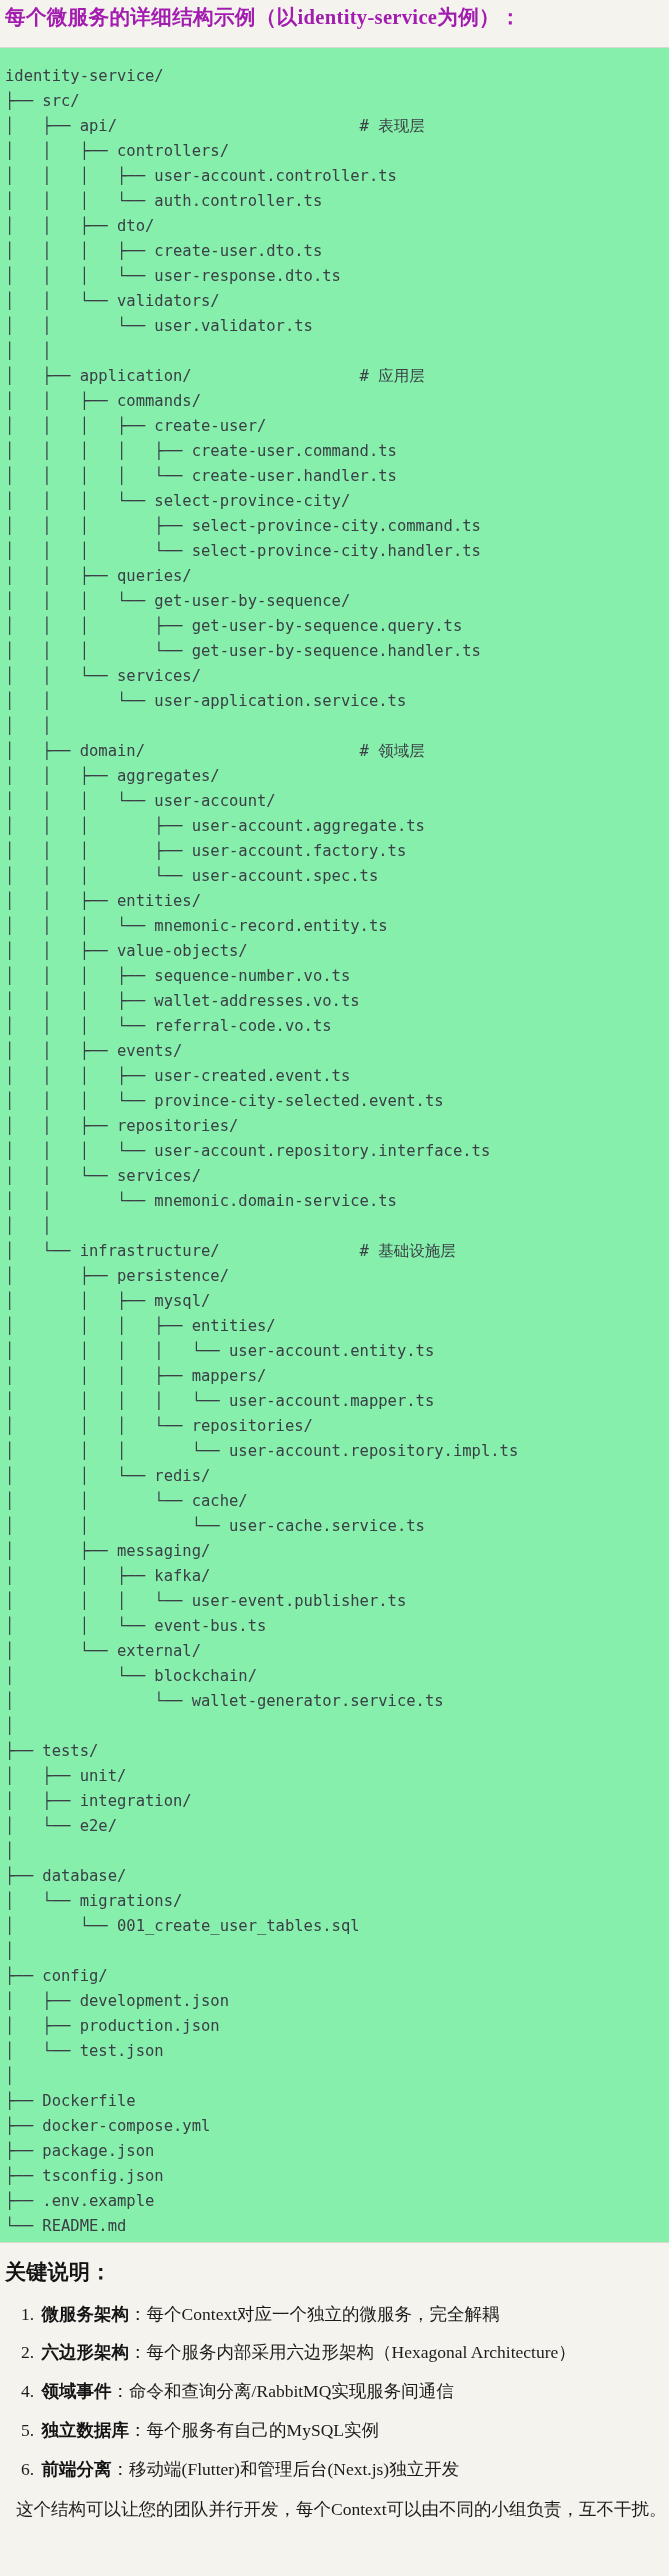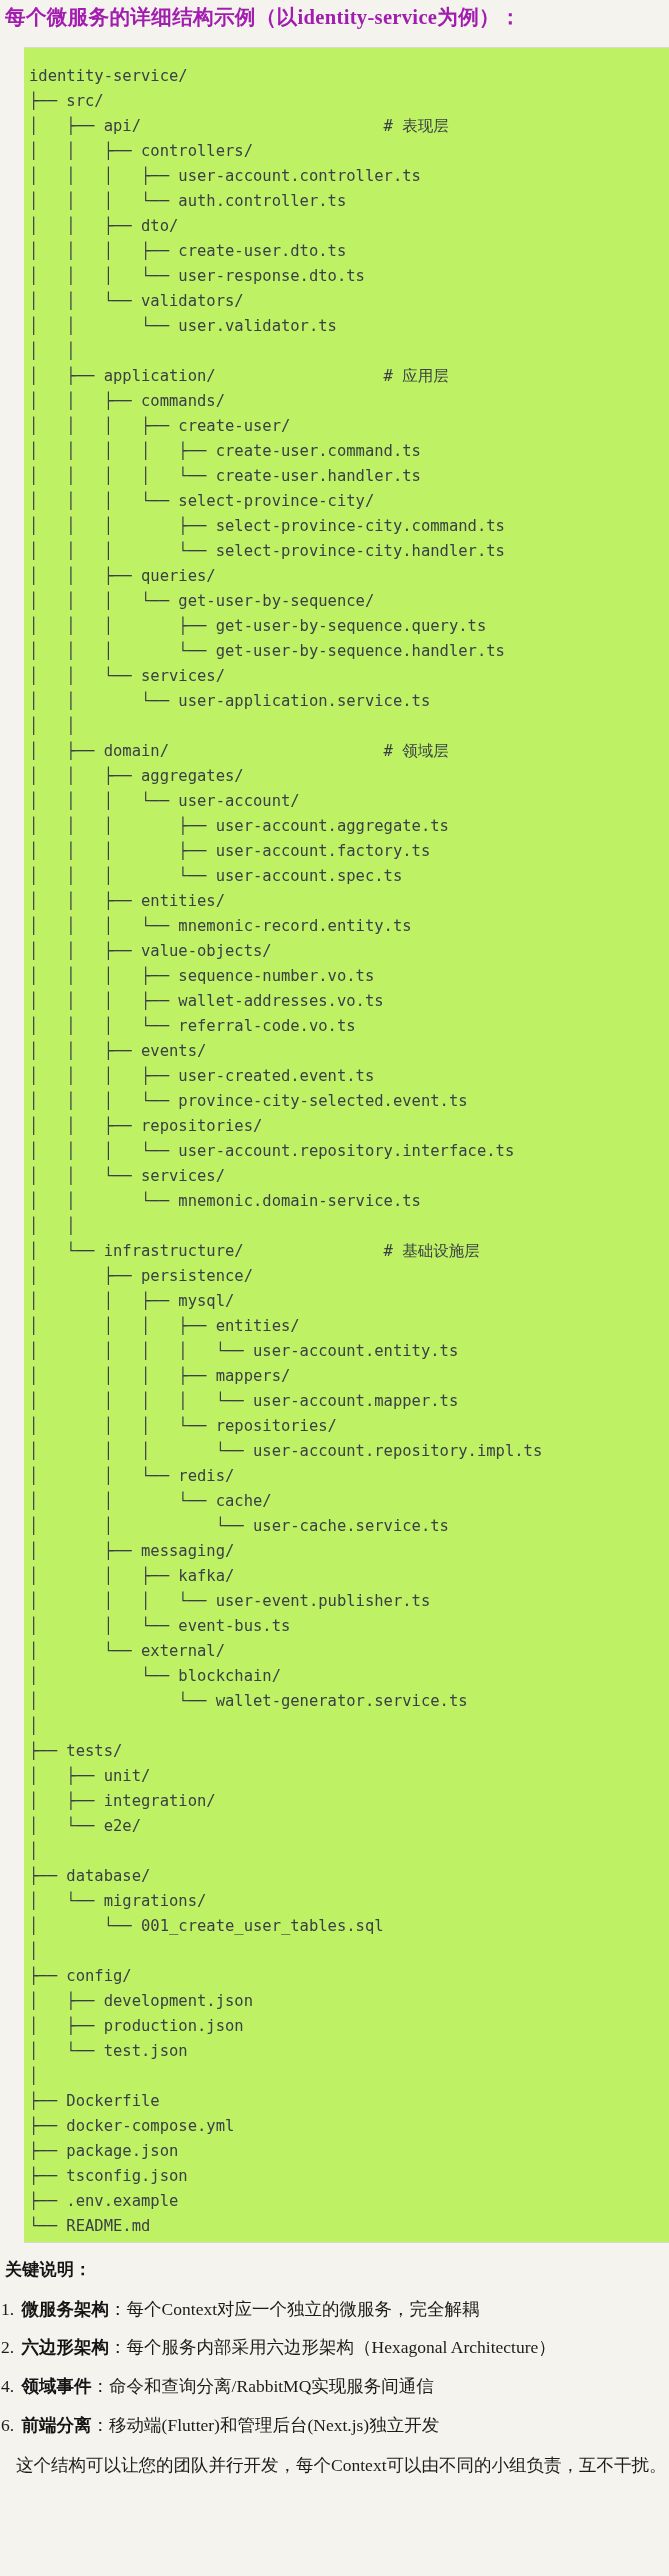--- a/index.html
+++ b/index.html
@@ -22,11 +22,10 @@
   }
   .codeblock{
     margin-top:16.3px;
-    background:#bef264;
+    background:#86efac;
     border-top:1.3px solid #d9d7d2;
     border-bottom:1.3px solid #d9d7d2;
     padding:16.3px 5px 2.5px 5px;
-    margin-left:24px;
   }
   pre.tree{
     margin:0;

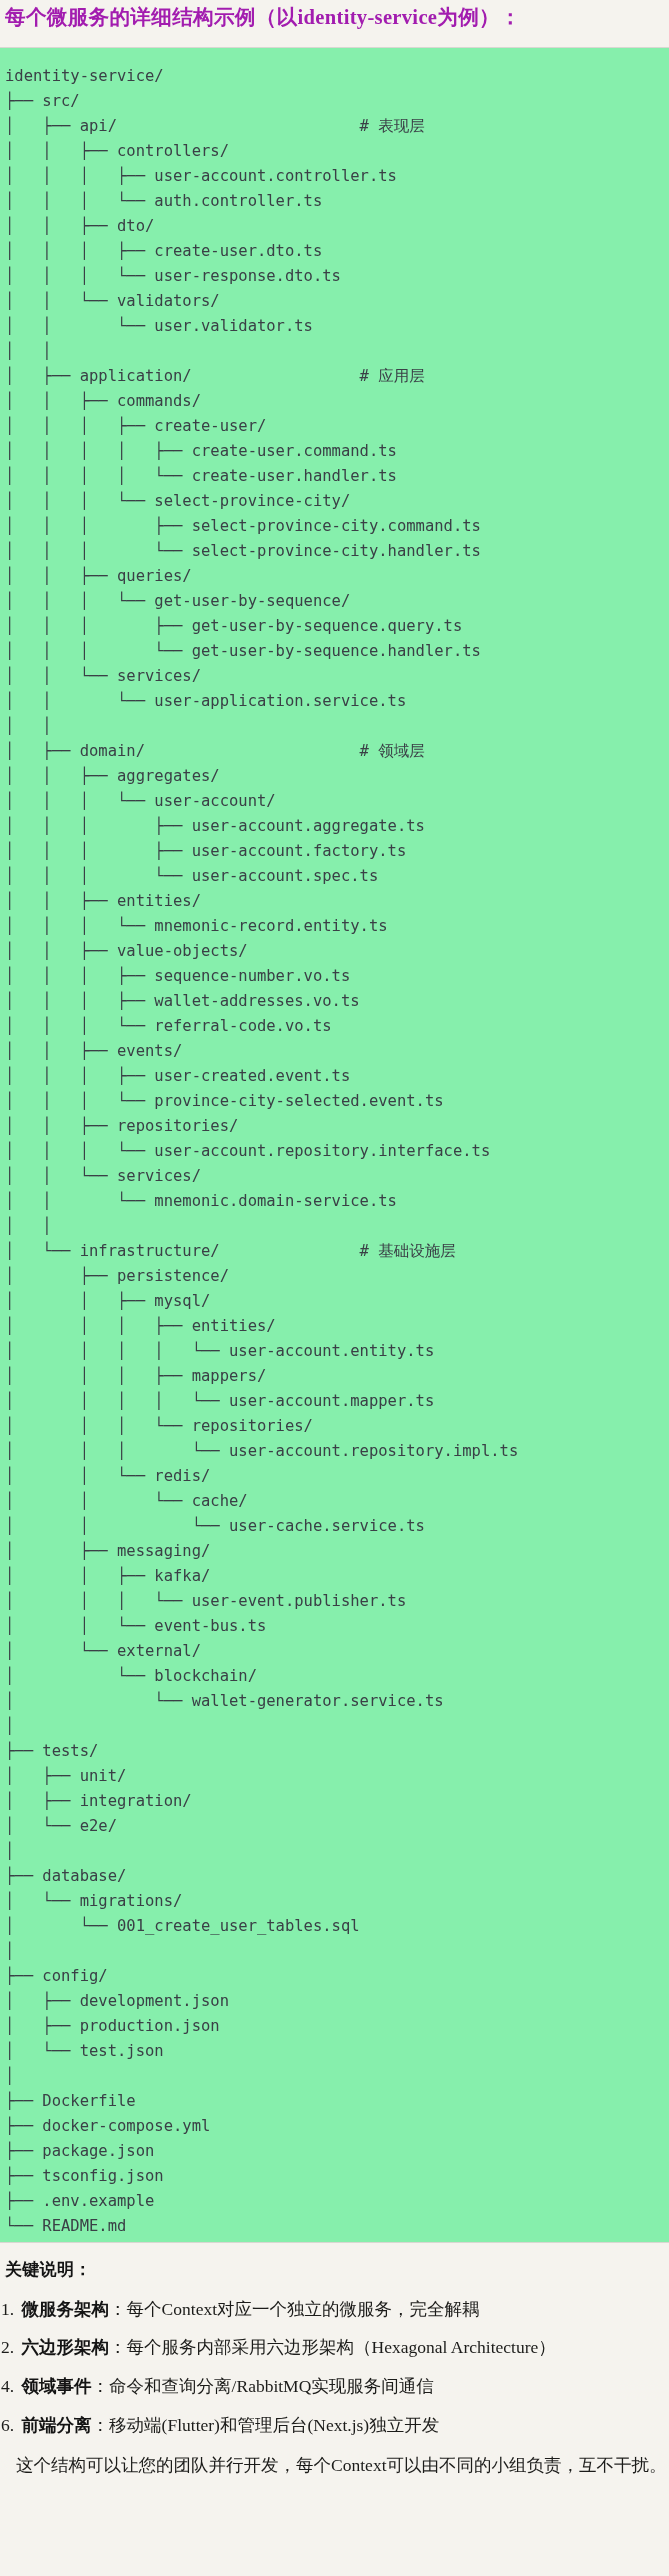--- a/index.html
+++ b/index.html
@@ -37,7 +37,7 @@
   }
   h2.notes-heading{
     margin:16.3px 0 0 5px;
-    font-size:17px;
+    font-size:21px;
     line-height:1.25;
     font-weight:700;
     color:#141414;

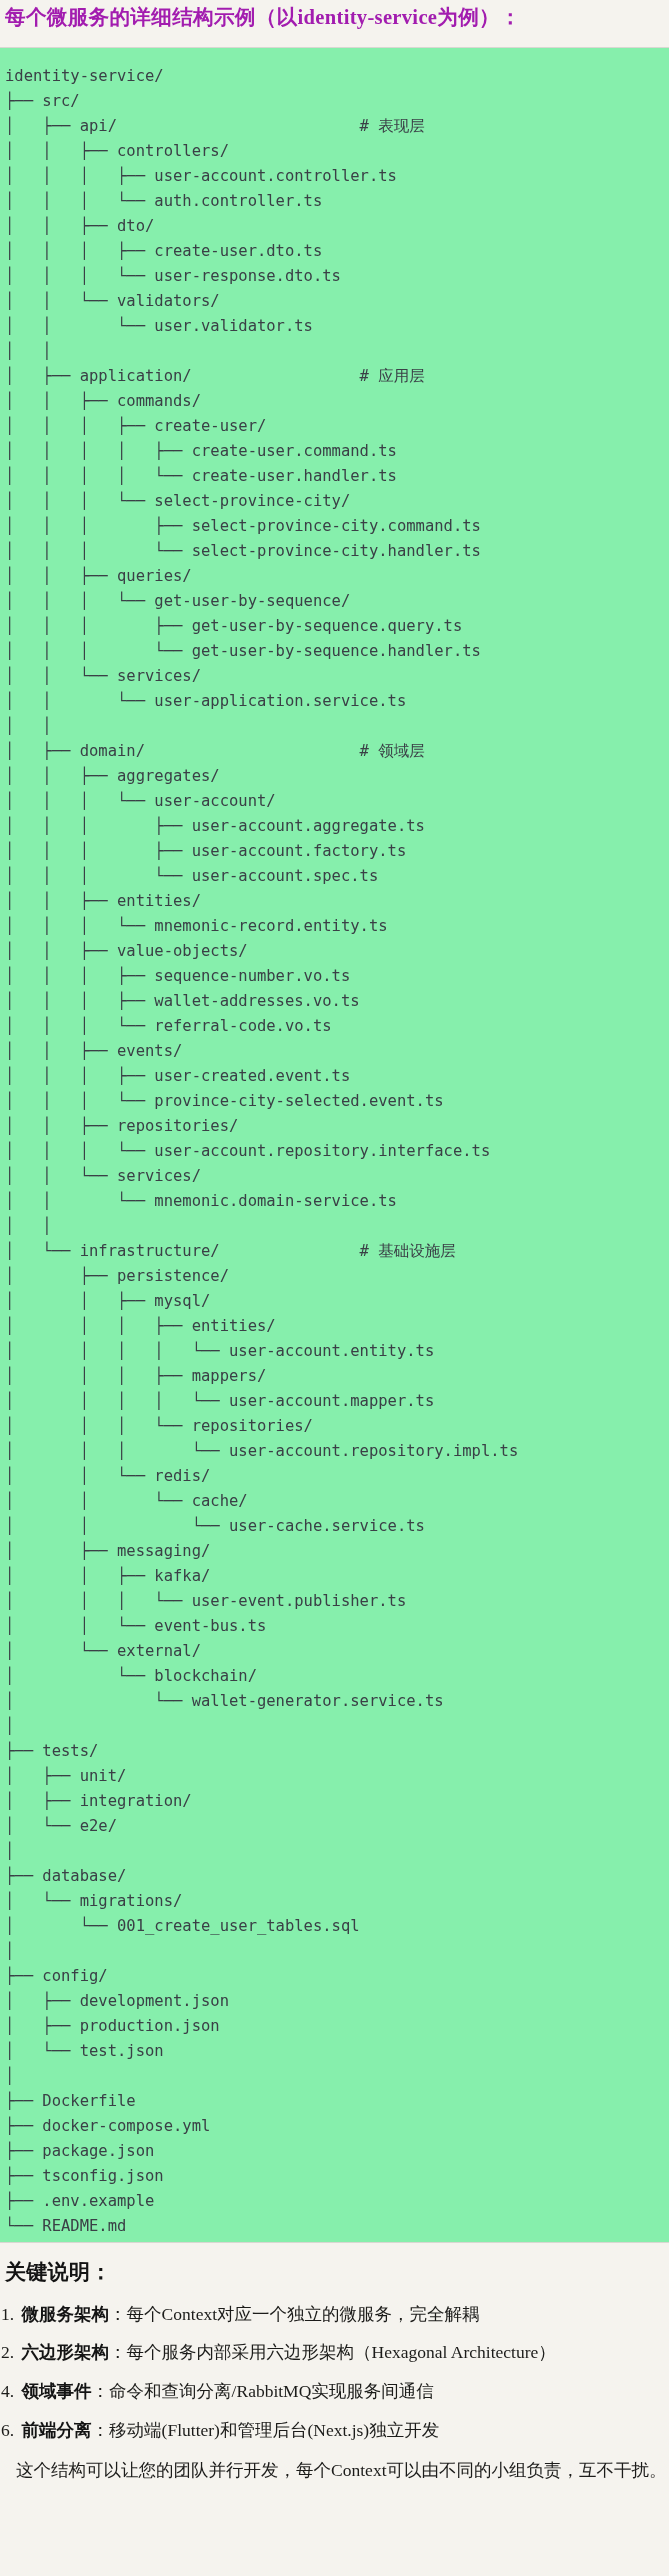--- a/index.html
+++ b/index.html
@@ -46,7 +46,7 @@
   ol.notes{
     list-style:none;
     margin:16.3px 0 0 0;
-    padding:0 0 0 1px;
+    padding:0 0 0 21px;
   }
   ol.notes li{
     font-size:17.5px;

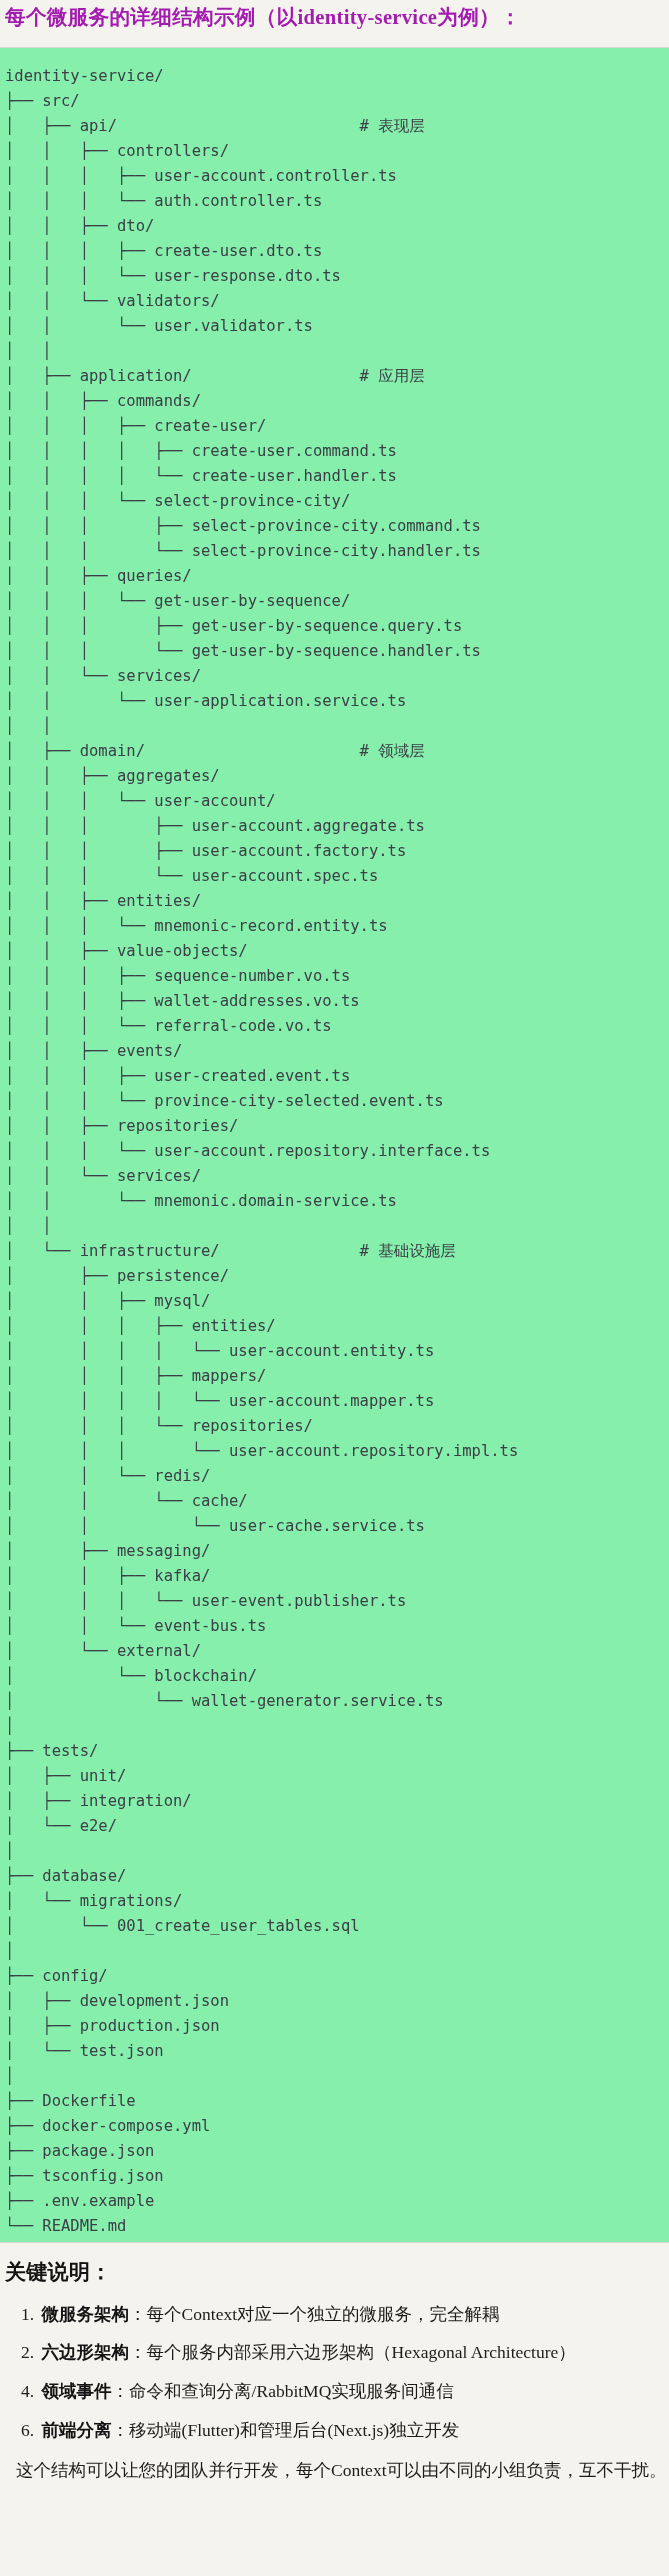--- a/index.html
+++ b/index.html
@@ -172,6 +172,7 @@
   <li><span class="num">1.</span><b>微服务架构</b><span>：</span><span>每个Context对应一个独立的微服务，完全解耦</span></li>
   <li><span class="num">2.</span><b>六边形架构</b><span>：</span><span>每个服务内部采用六边形架构（Hexagonal Architecture）</span></li>
   <li><span class="num">4.</span><b>领域事件</b><span>：</span><span>命令和查询分离/RabbitMQ实现服务间通信</span></li>
+  <li><span class="num">5.</span><b>独立数据库</b><span>：</span><span>每个服务有自己的MySQL实例</span></li>
   <li><span class="num">6.</span><b>前端分离</b><span>：</span><span>移动端(Flutter)和管理后台(Next.js)独立开发</span></li>
 </ol>
 

